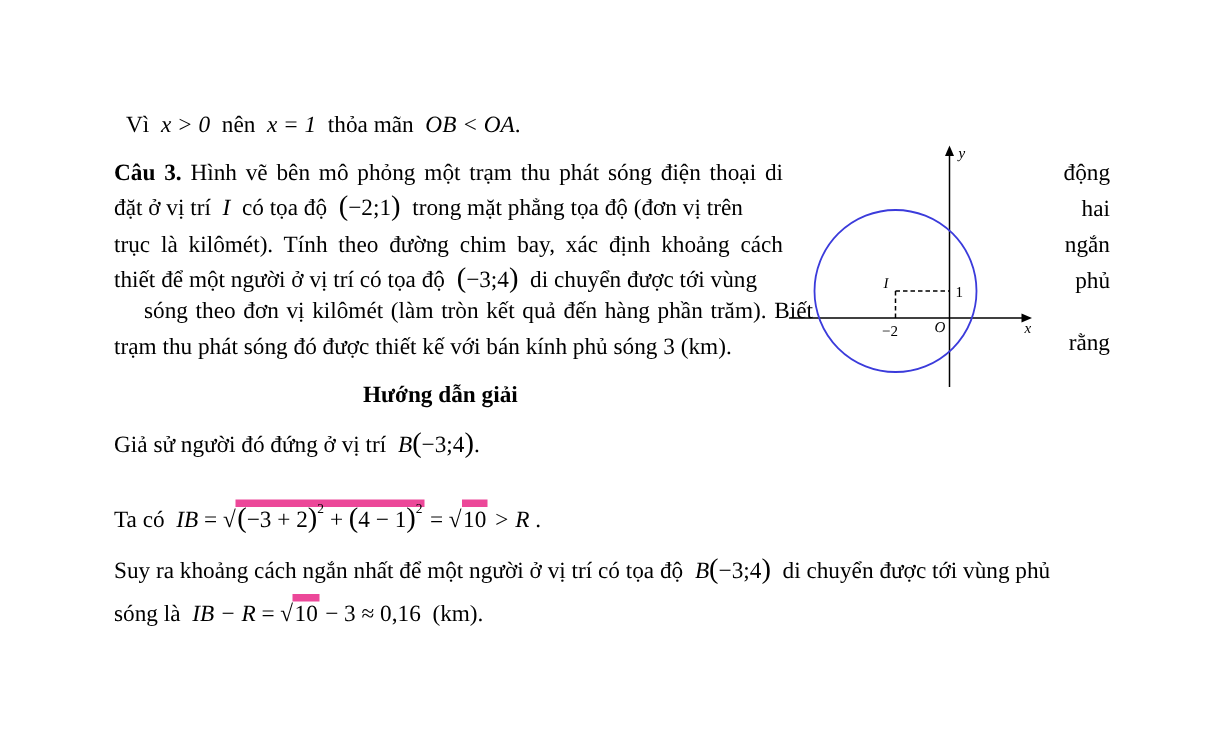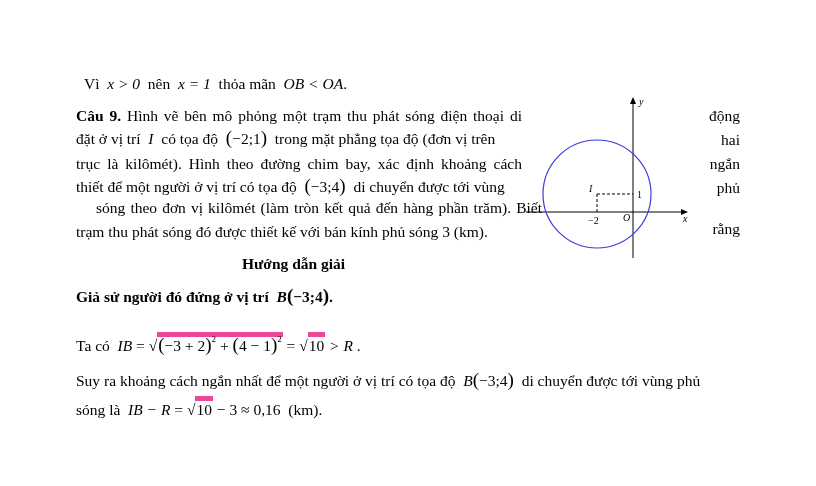--- a/index.html
+++ b/index.html
@@ -31,7 +31,7 @@
 </div>
 
 <div class="just" style="top:106px;">
-  <span class="b">Câu 9.</span>
+  <span class="b">Câu 3.</span>
   <span>Hình vẽ bên mô phỏng một trạm thu phát sóng điện thoại di</span>
 </div>
 <div class="line" style="left:76px; top:128px;">

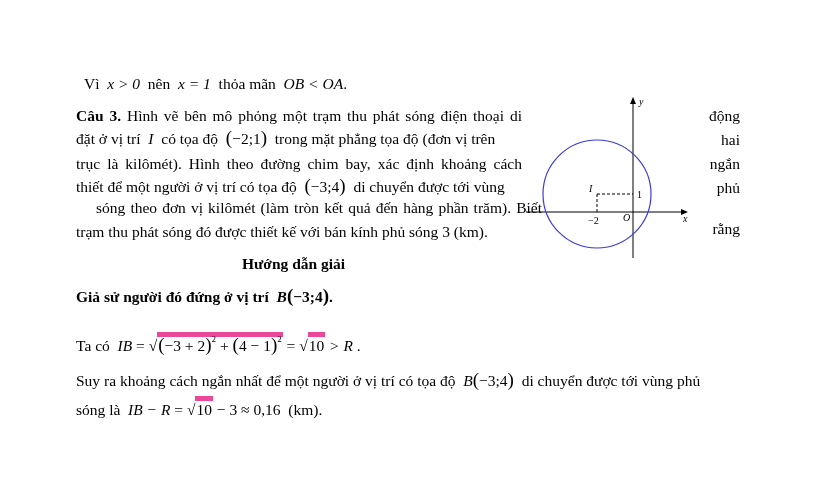--- a/index.html
+++ b/index.html
@@ -41,7 +41,7 @@
   <span class="par">(</span><span>−2;1</span><span class="par">)</span>&nbsp;
   <span>trong mặt phẳng tọa độ (đơn vị trên</span>
 </div>
-<div class="just" style="top:154px;">trục là kilômét). Hình theo đường chim bay, xác định khoảng cách</div>
+<div class="just" style="top:154px;">trục là kilômét). Tính theo đường chim bay, xác định khoảng cách</div>
 <div class="line" style="left:76px; top:176px;">
   <span>thiết để một người ở vị trí có tọa độ</span>&nbsp;
   <span class="par">(</span><span>−3;4</span><span class="par">)</span>&nbsp;

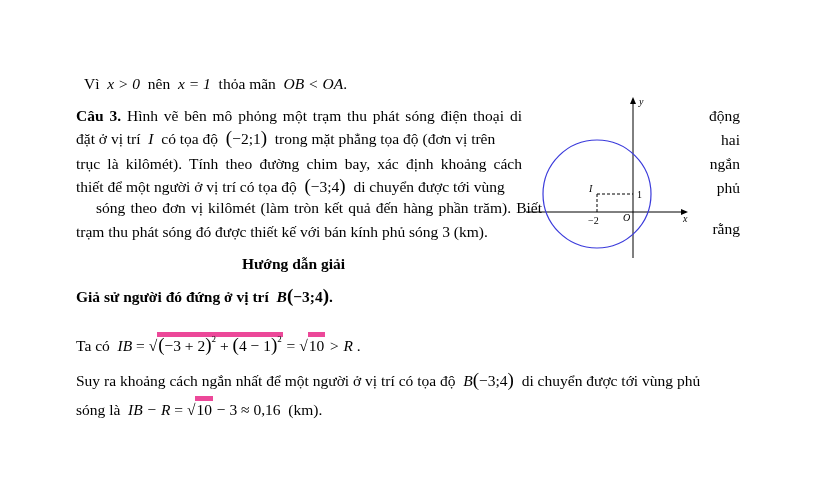--- a/index.html
+++ b/index.html
@@ -80,7 +80,7 @@
 
 <div class="line b" style="left:242px; top:254px;">Hướng dẫn giải</div>
 
-<div class="line" style="left:76px; top:286px;font-weight:bold;">
+<div class="line" style="left:76px; top:286px;">
   <span>Giả sử người đó đứng ở vị trí</span>&nbsp;
   <span class="m">B</span><span class="par">(</span><span>−3;4</span><span class="par">)</span>.
 </div>

